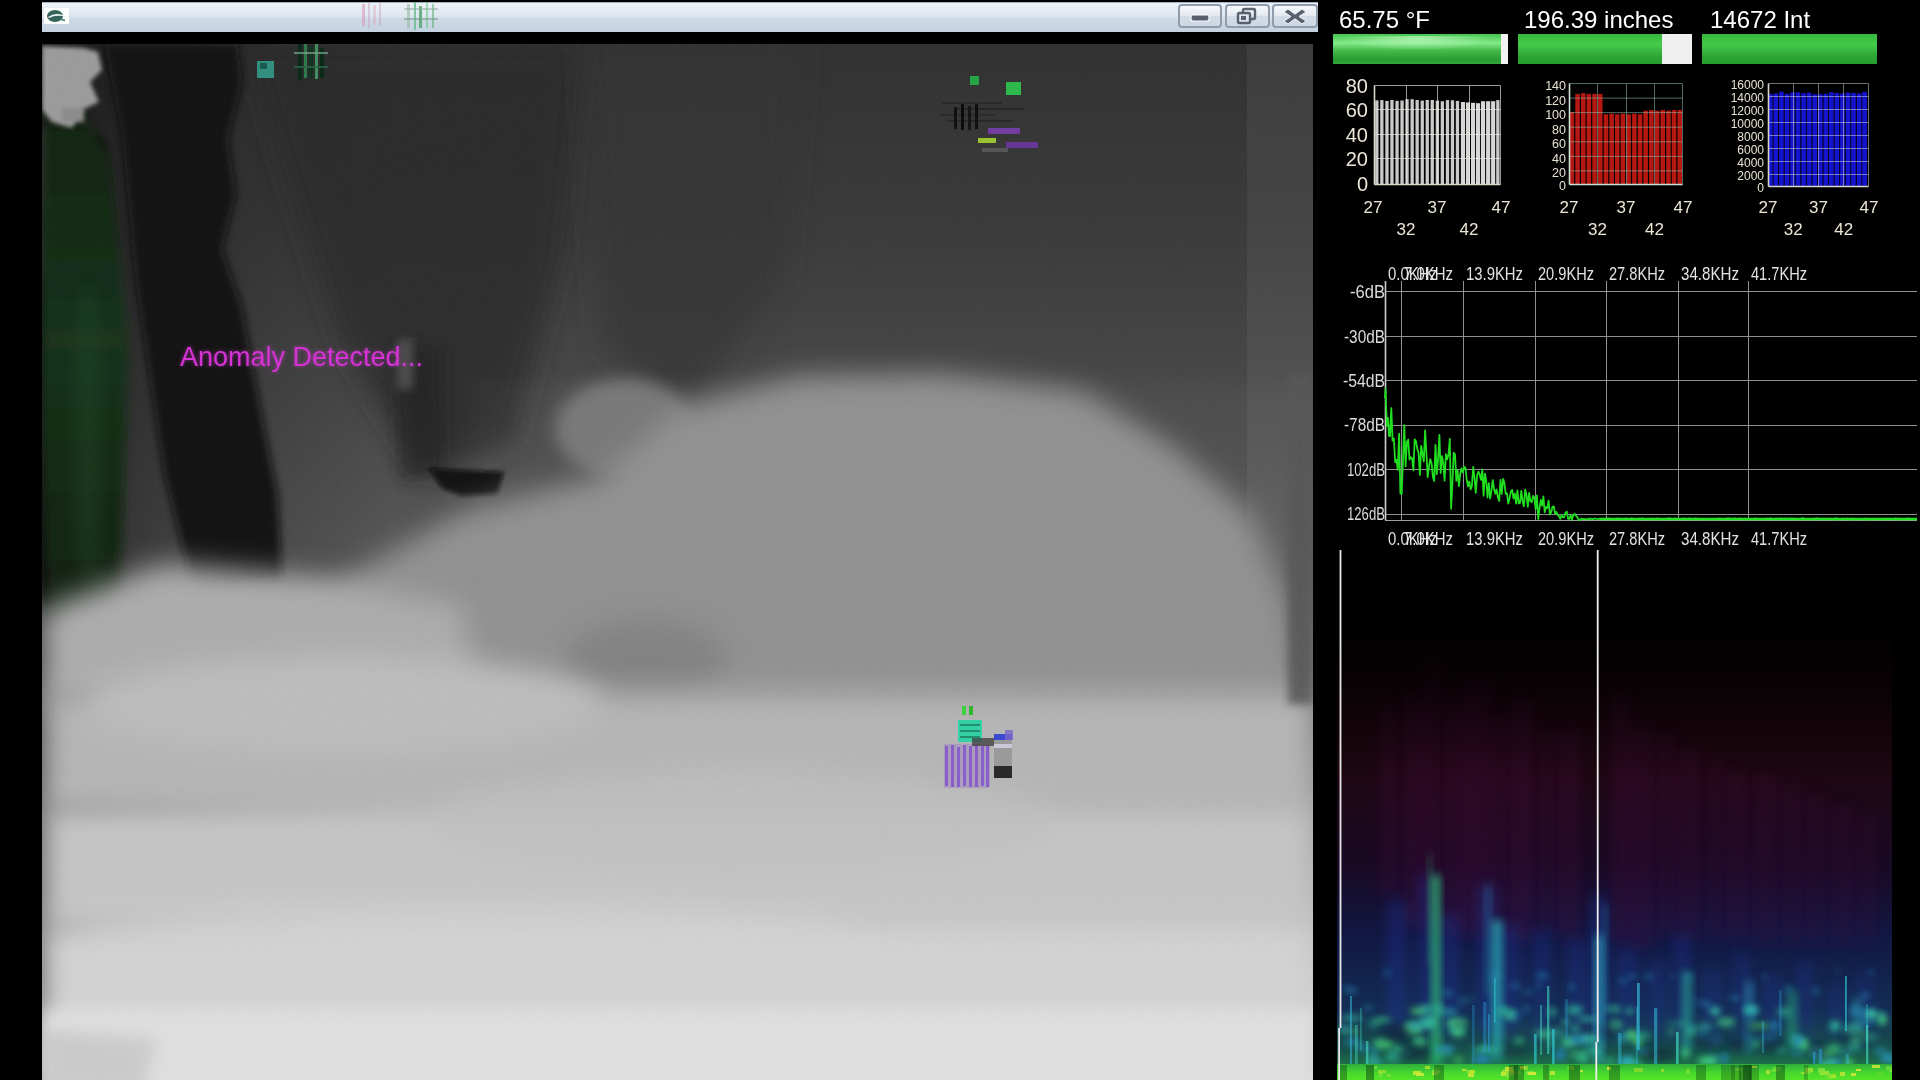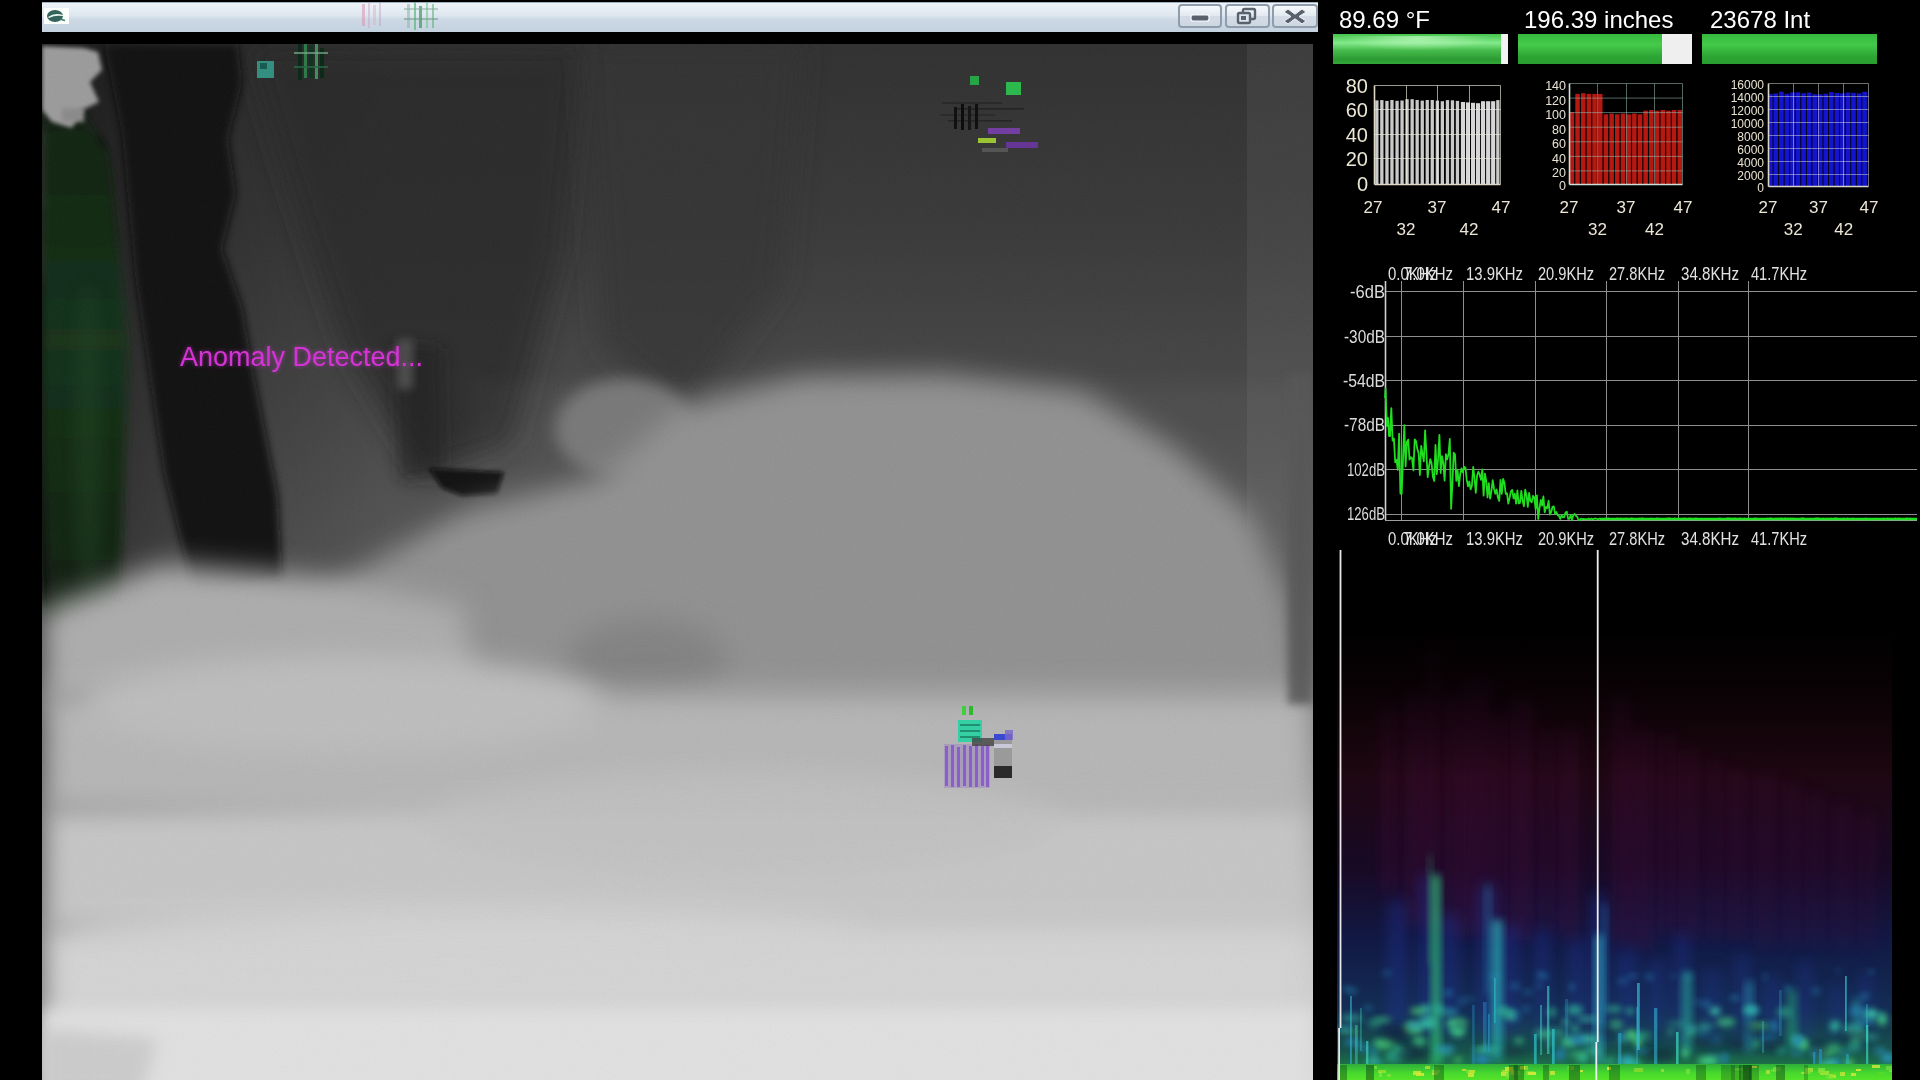--- a/index.html
+++ b/index.html
@@ -188,7 +188,7 @@
 <text x="344" y="1066" font-family="Liberation Serif,serif" font-style="italic" font-weight="bold" font-size="34" fill="#0a0a0a" letter-spacing="14">t stot+ffs tt</text>
 </svg>
 </div>
-<div class="glabel" style="left:1339px;top:6px">89.69 °F</div>
+<div class="glabel" style="left:1339px;top:6px">65.75 °F</div>
 <div class="glabel" style="left:1524px;top:6px">196.39 inches</div>
 <div class="glabel" style="left:1710px;top:6px">23678 Int</div>
 <div class="gbar" style="left:1333px;width:175px;background:linear-gradient(90deg,#2fae35 0%,#2fae35 96%,#f2f2f2 96%);overflow:hidden">

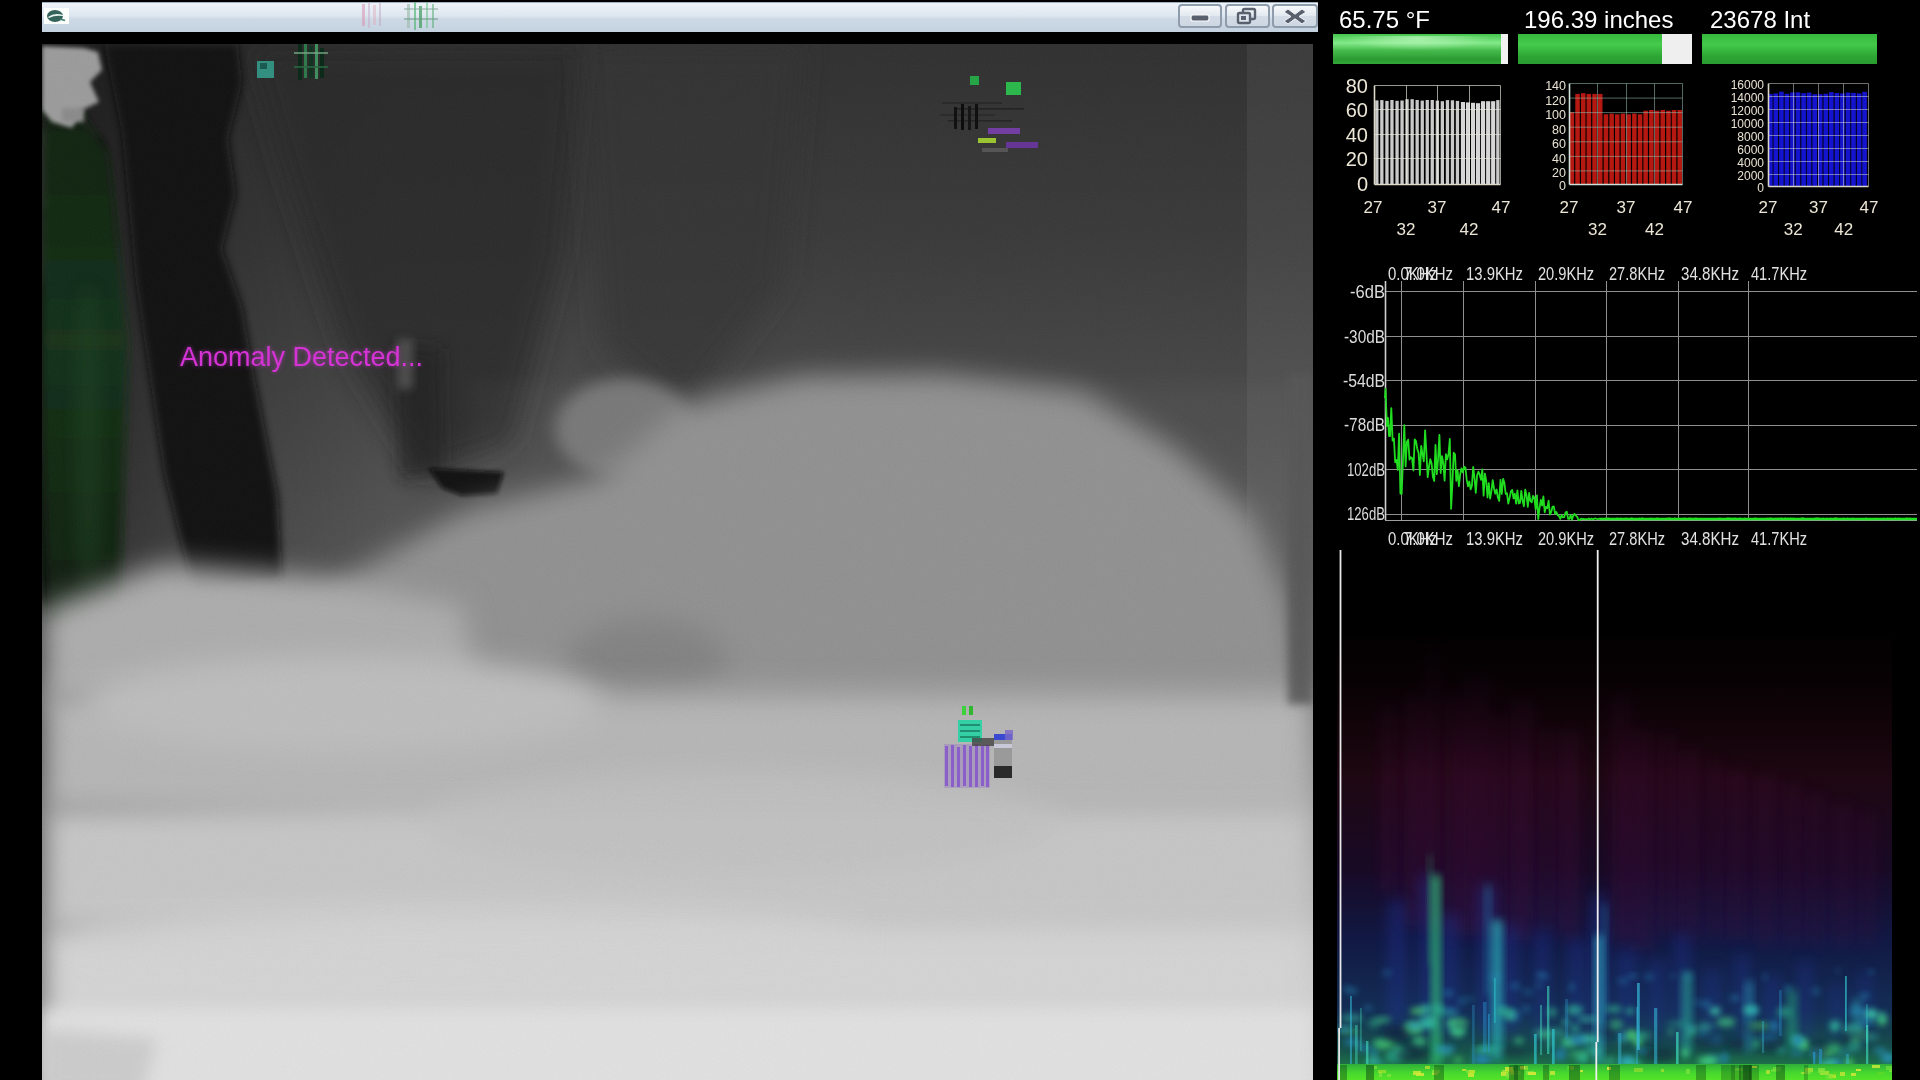--- a/index.html
+++ b/index.html
@@ -190,7 +190,7 @@
 </div>
 <div class="glabel" style="left:1339px;top:6px">65.75 °F</div>
 <div class="glabel" style="left:1524px;top:6px">196.39 inches</div>
-<div class="glabel" style="left:1710px;top:6px">23678 Int</div>
+<div class="glabel" style="left:1710px;top:6px">14672 Int</div>
 <div class="gbar" style="left:1333px;width:175px;background:linear-gradient(90deg,#2fae35 0%,#2fae35 96%,#f2f2f2 96%);overflow:hidden">
     <div style="position:absolute;left:0;top:0;width:168px;height:30px;background:linear-gradient(180deg,#44c44c 0%,#83ea8a 30%,#46bb4c 55%,#2b9a31 85%,#33a839 100%)"></div>
     <div style="position:absolute;left:12px;top:2px;width:145px;height:14px;background:radial-gradient(ellipse at 50% 15%,rgba(215,255,215,0.6),rgba(215,255,215,0) 72%)"></div>

